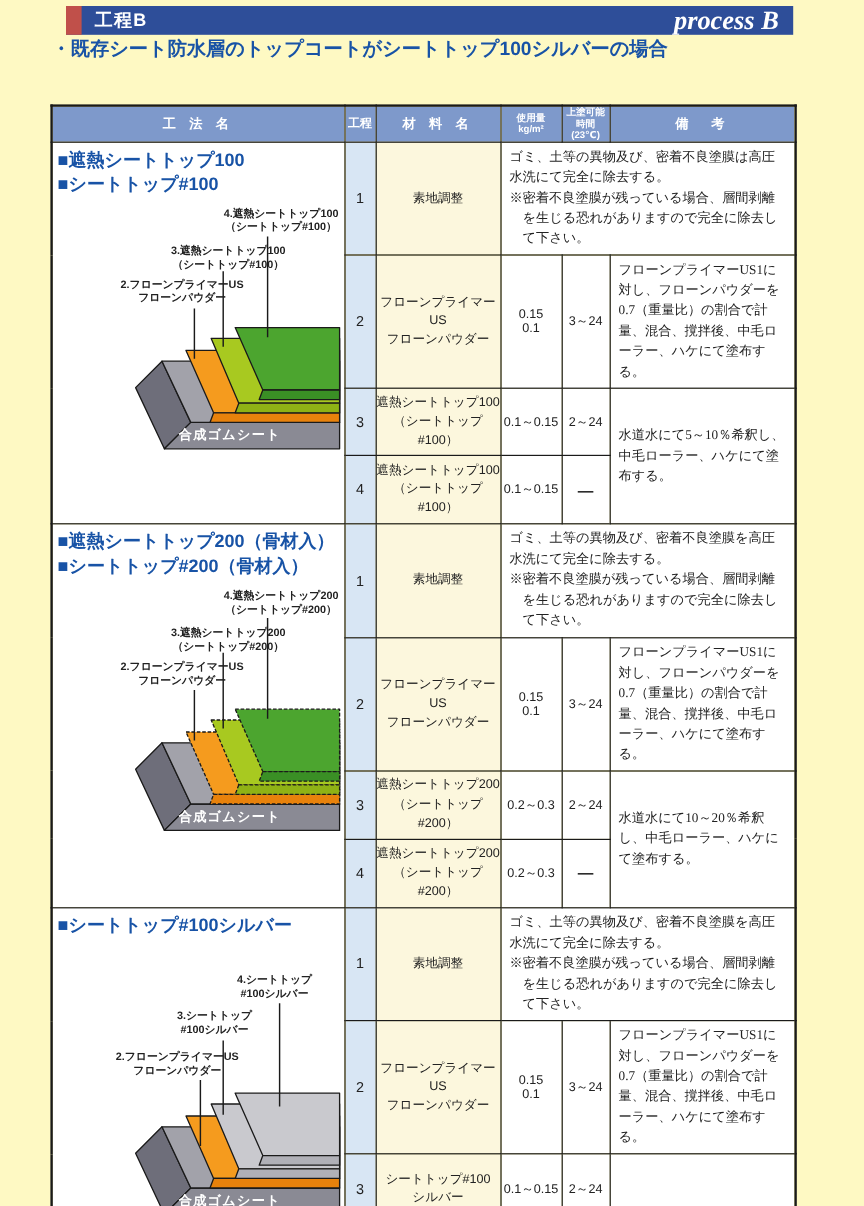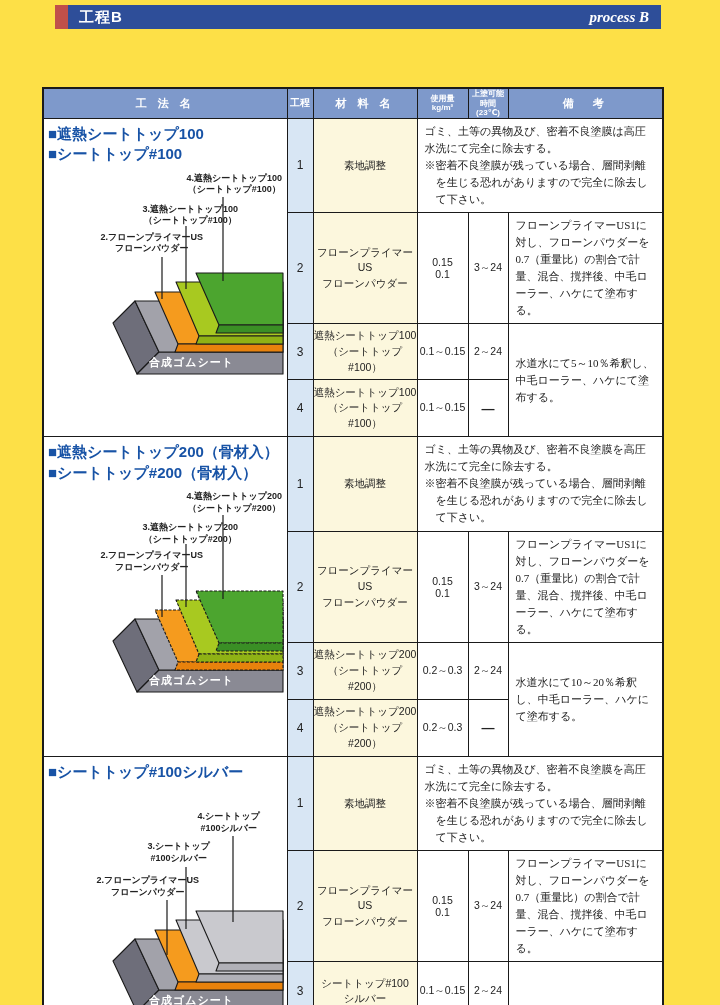--- a/index.html
+++ b/index.html
@@ -3,7 +3,7 @@
 <meta charset="utf-8">
 <style>
   html,body{margin:0;padding:0;background:#fff;}
-  .page{position:relative;width:720px;height:1005px;background:#fde047;
+  .page{position:relative;width:720px;height:1005px;background:#fef9c3;
         font-family:"Liberation Sans","DejaVu Sans",sans-serif;color:#222;overflow:hidden;}
 
   

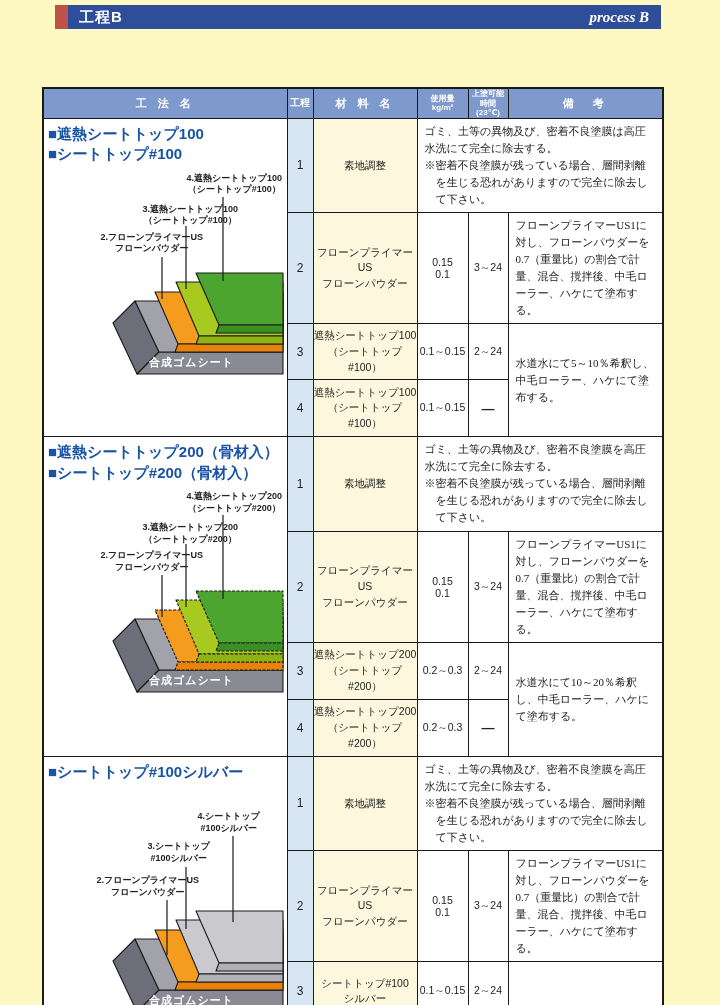--- a/index.html
+++ b/index.html
@@ -10,7 +10,7 @@
   .banner{position:absolute;left:55px;top:5px;width:606px;height:24px;background:#2E4E99;display:flex;align-items:center;}
   .banner .accent{position:absolute;left:0;top:0;width:13px;height:24px;background:#C0504A;}
   .banner .jp{margin-left:24px;color:#fff;font-size:15px;font-weight:bold;letter-spacing:1px;}
-  .banner .en{margin-left:auto;margin-right:12px;color:#fff;font-size:15px;font-style:italic;font-weight:bold;
+  .banner .en{margin-left:auto;margin-right:12px;color:#fff;font-size:22px;font-style:italic;font-weight:bold;
               font-family:"Liberation Serif","DejaVu Serif",serif;}
 
   

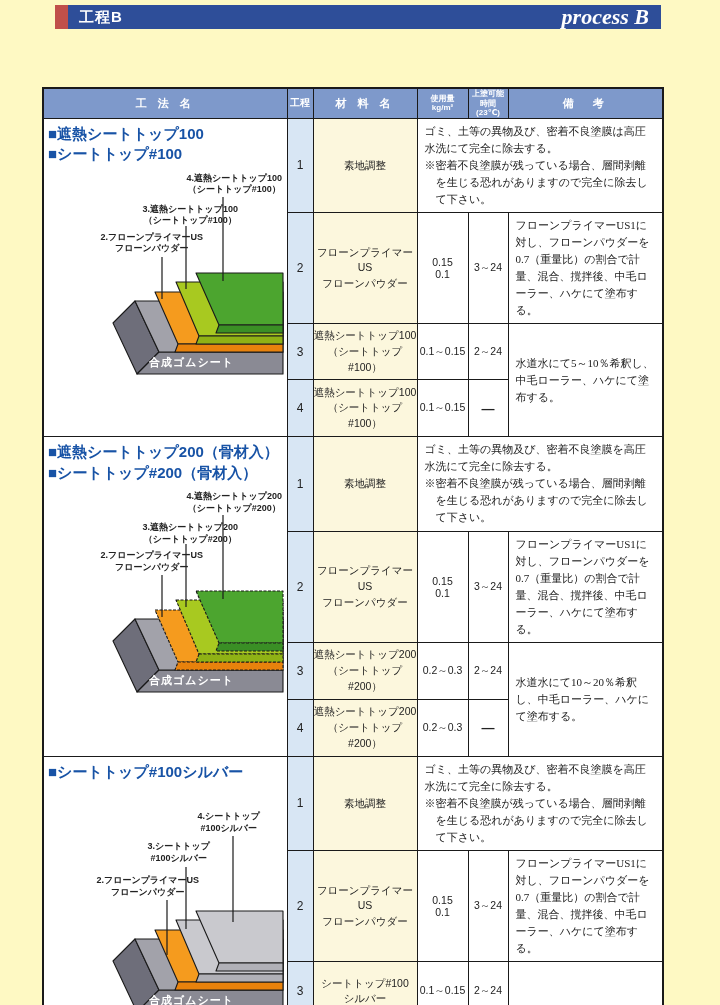--- a/index.html
+++ b/index.html
@@ -69,6 +69,7 @@
   </div>
 
   <div class="titles">
+    <div class="t2">・既存シート防水層のトップコートがシートトップ100シルバーの場合</div>
   </div>
 
   <table class="spec">

